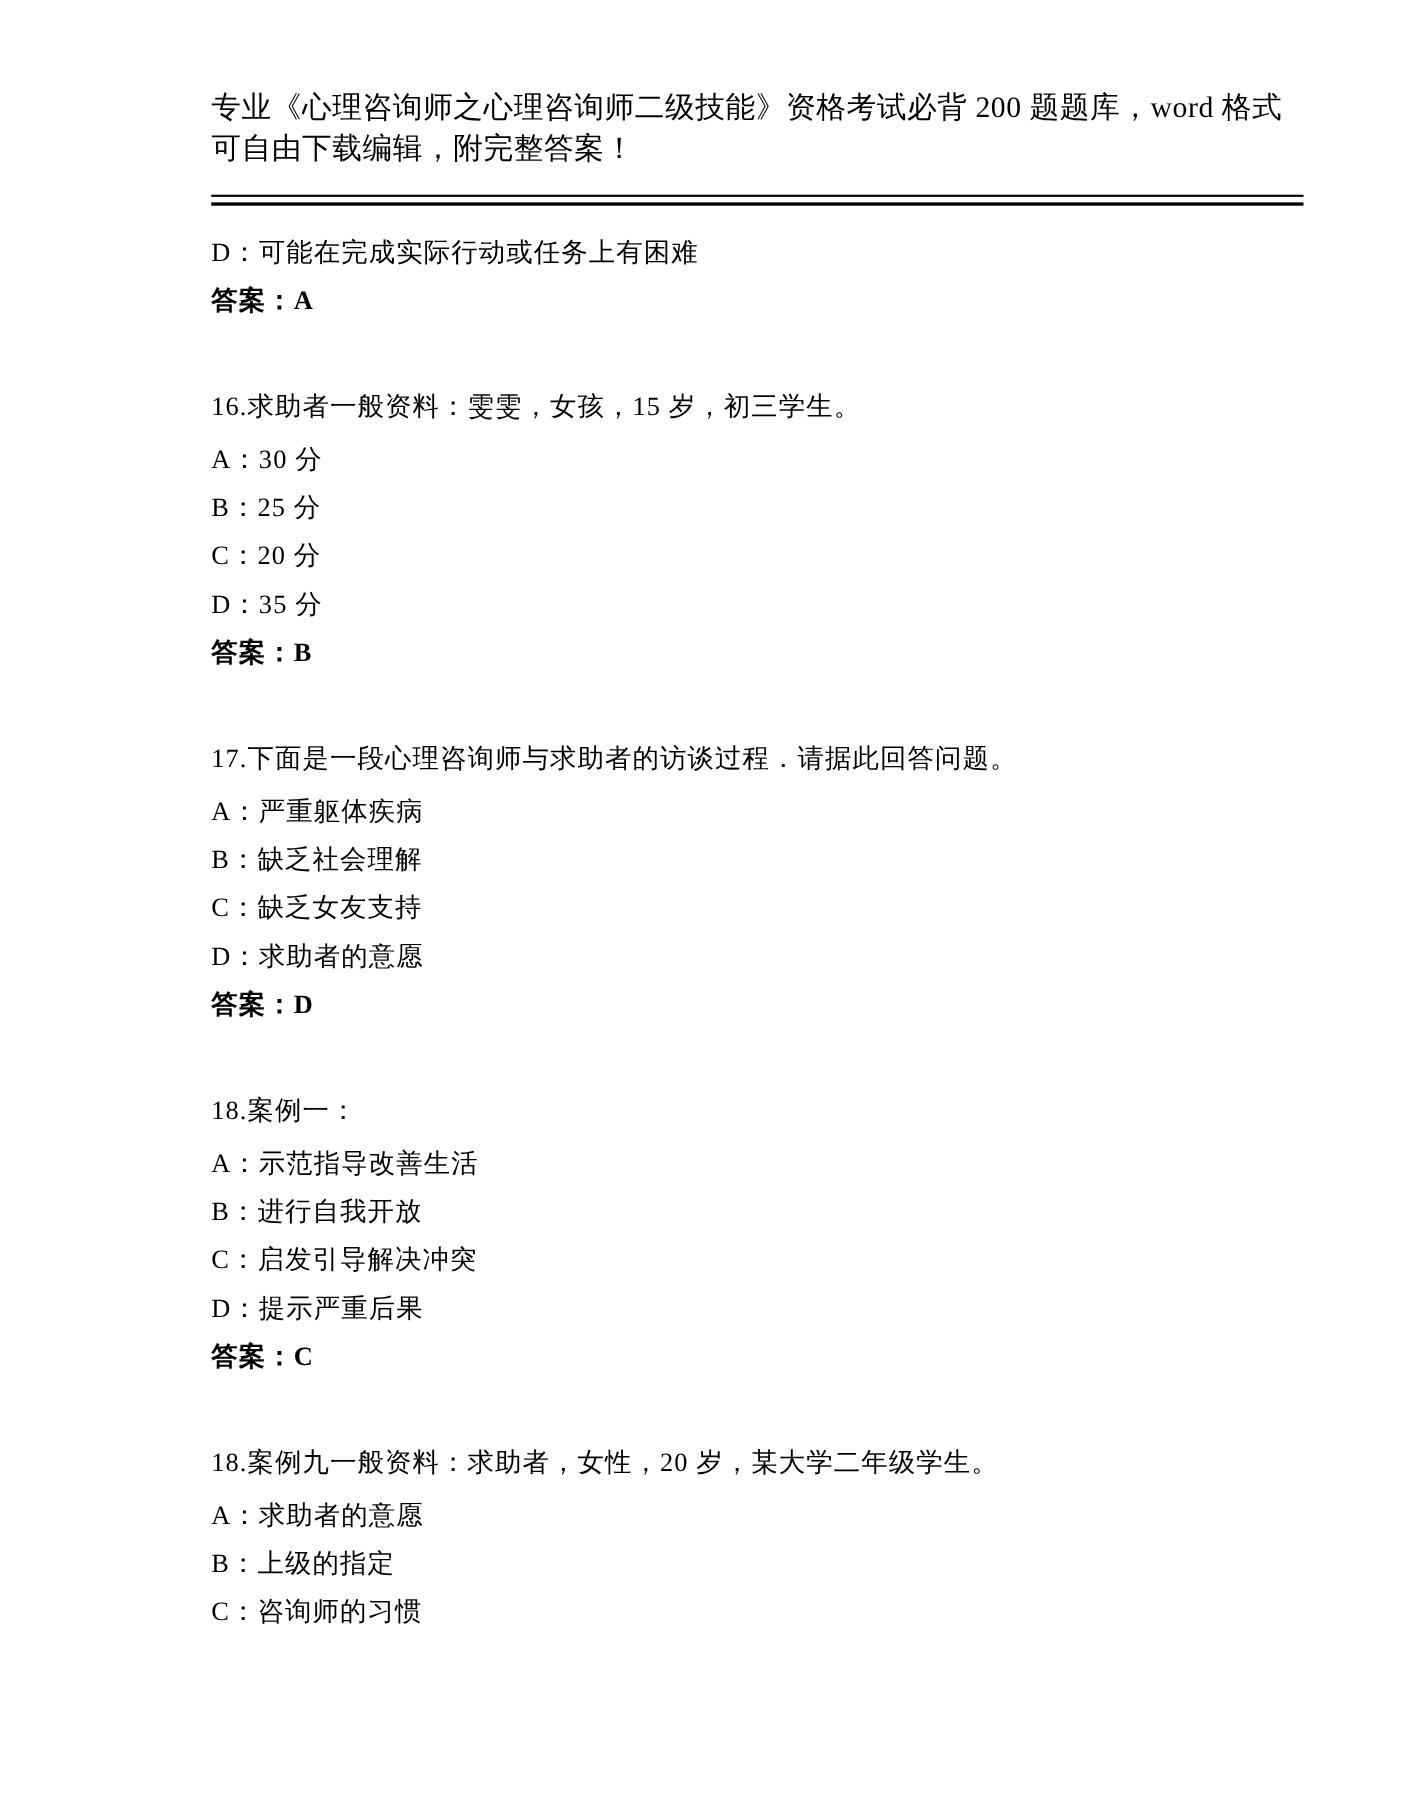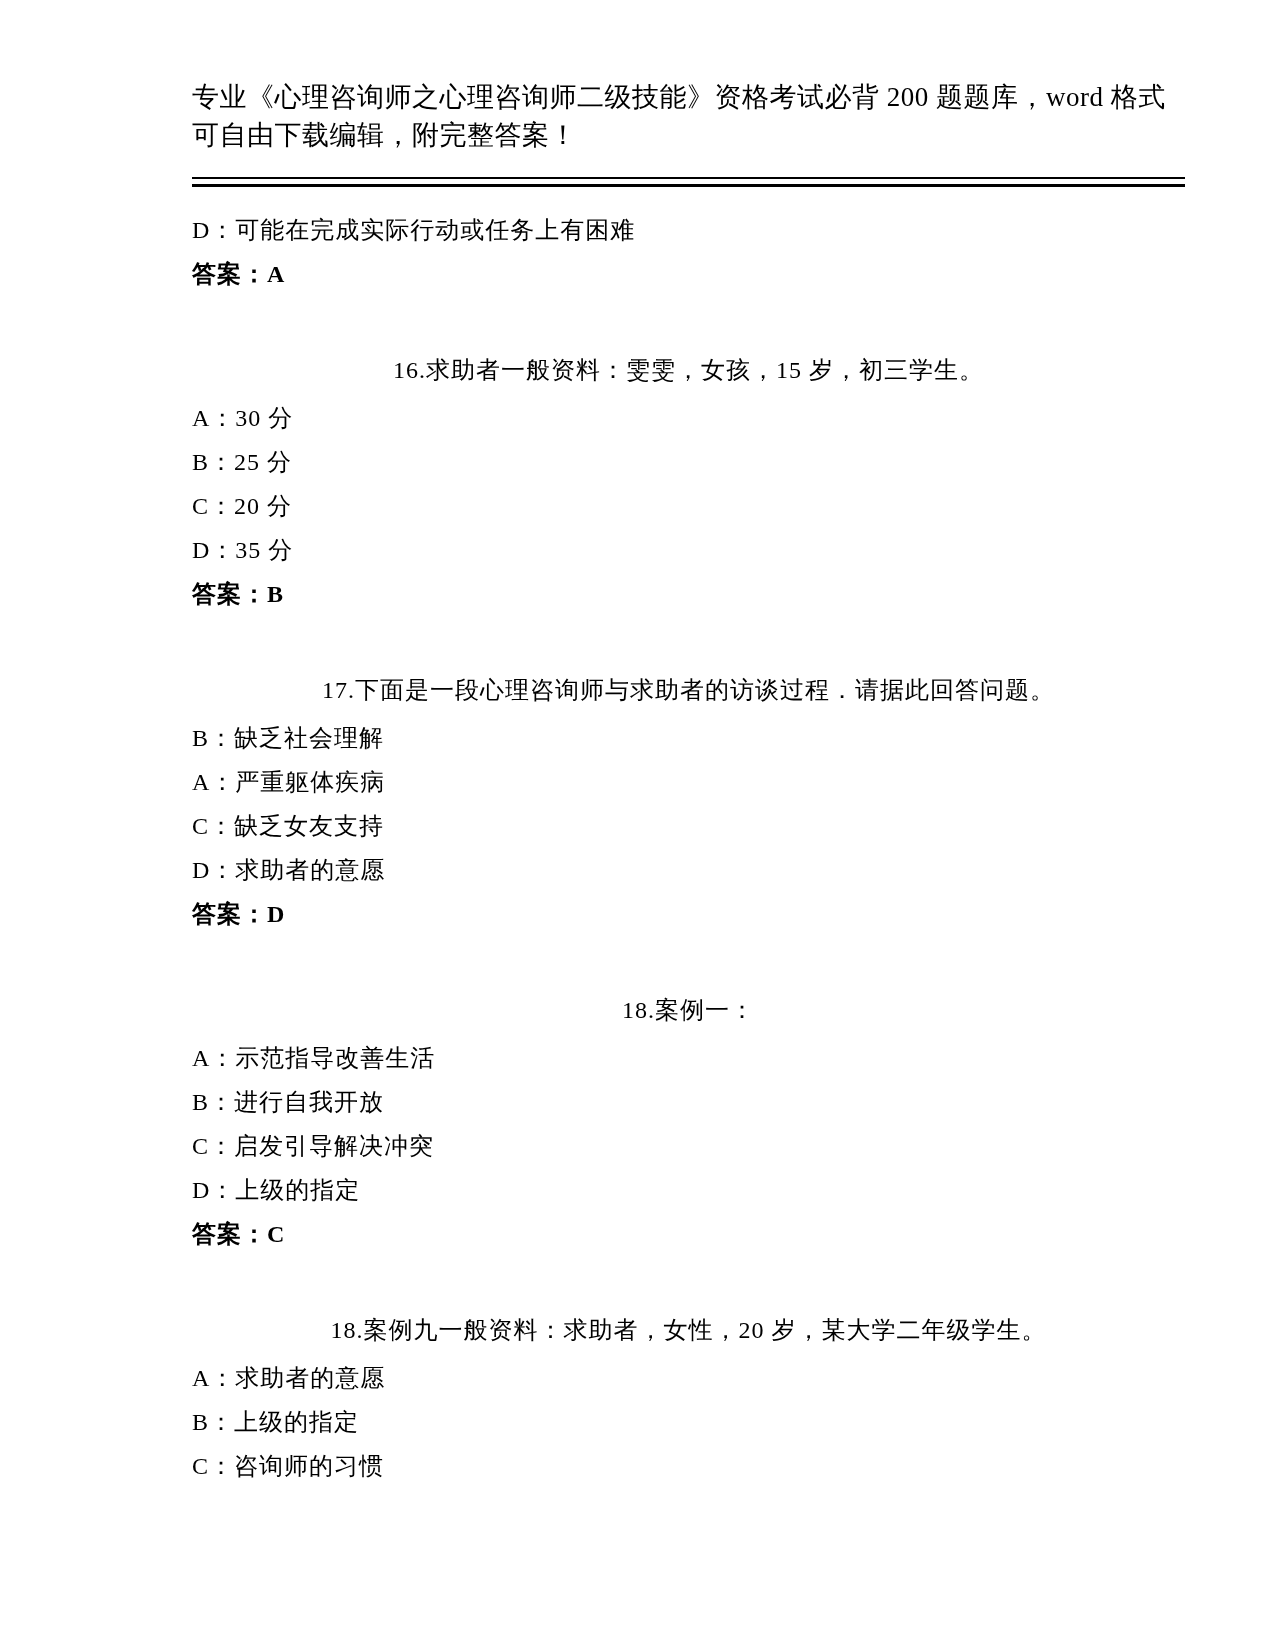--- a/index.html
+++ b/index.html
@@ -53,7 +53,6 @@
   .q {
     margin-top: 52px !important;
     margin-bottom: 4px !important;
-    text-align: center;
   }
   .ans {
     font-weight: 700;

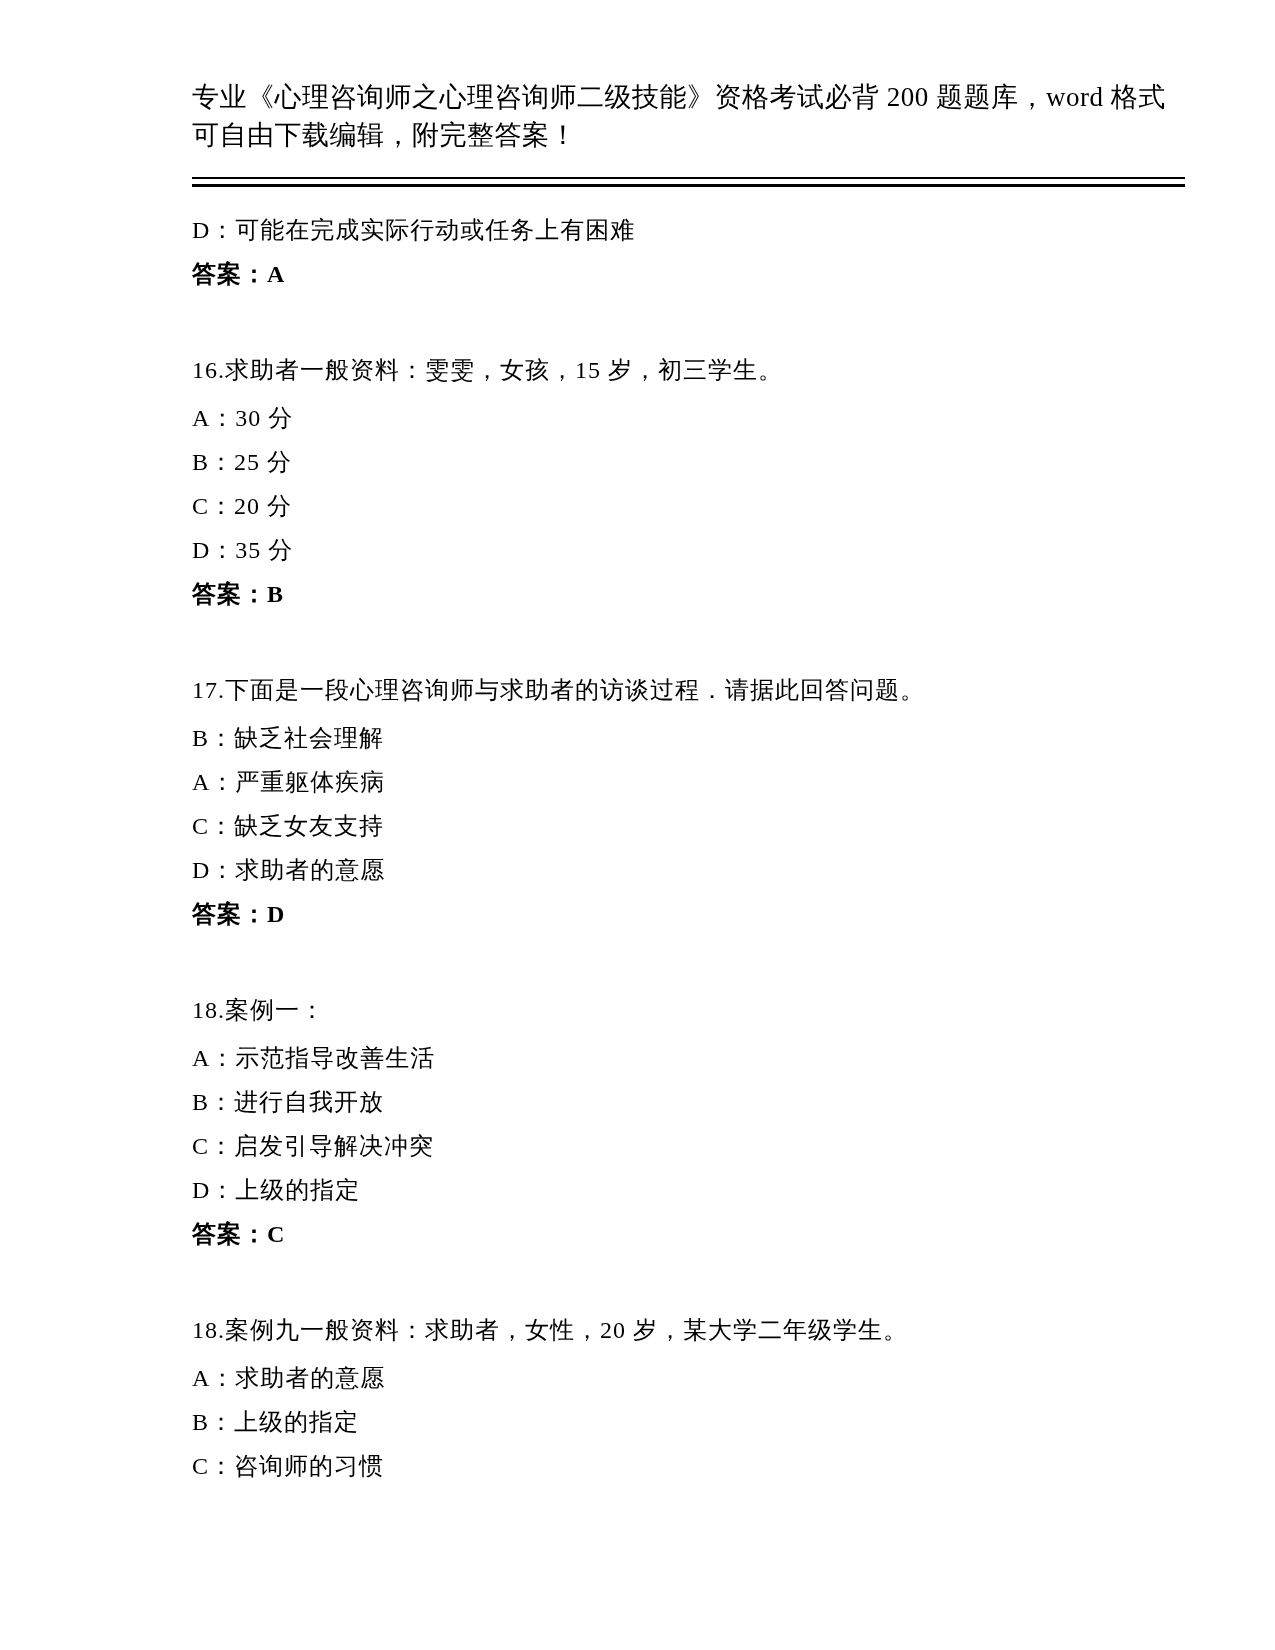--- a/index.html
+++ b/index.html
@@ -89,8 +89,8 @@
 
     <section>
       <p class="q">17.下面是一段心理咨询师与求助者的访谈过程．请据此回答问题。</p>
+      <p class="opt">A：严重躯体疾病</p>
       <p class="opt">B：缺乏社会理解</p>
-      <p class="opt">A：严重躯体疾病</p>
       <p class="opt">C：缺乏女友支持</p>
       <p class="opt">D：求助者的意愿</p>
       <p class="ans">答案：D</p>

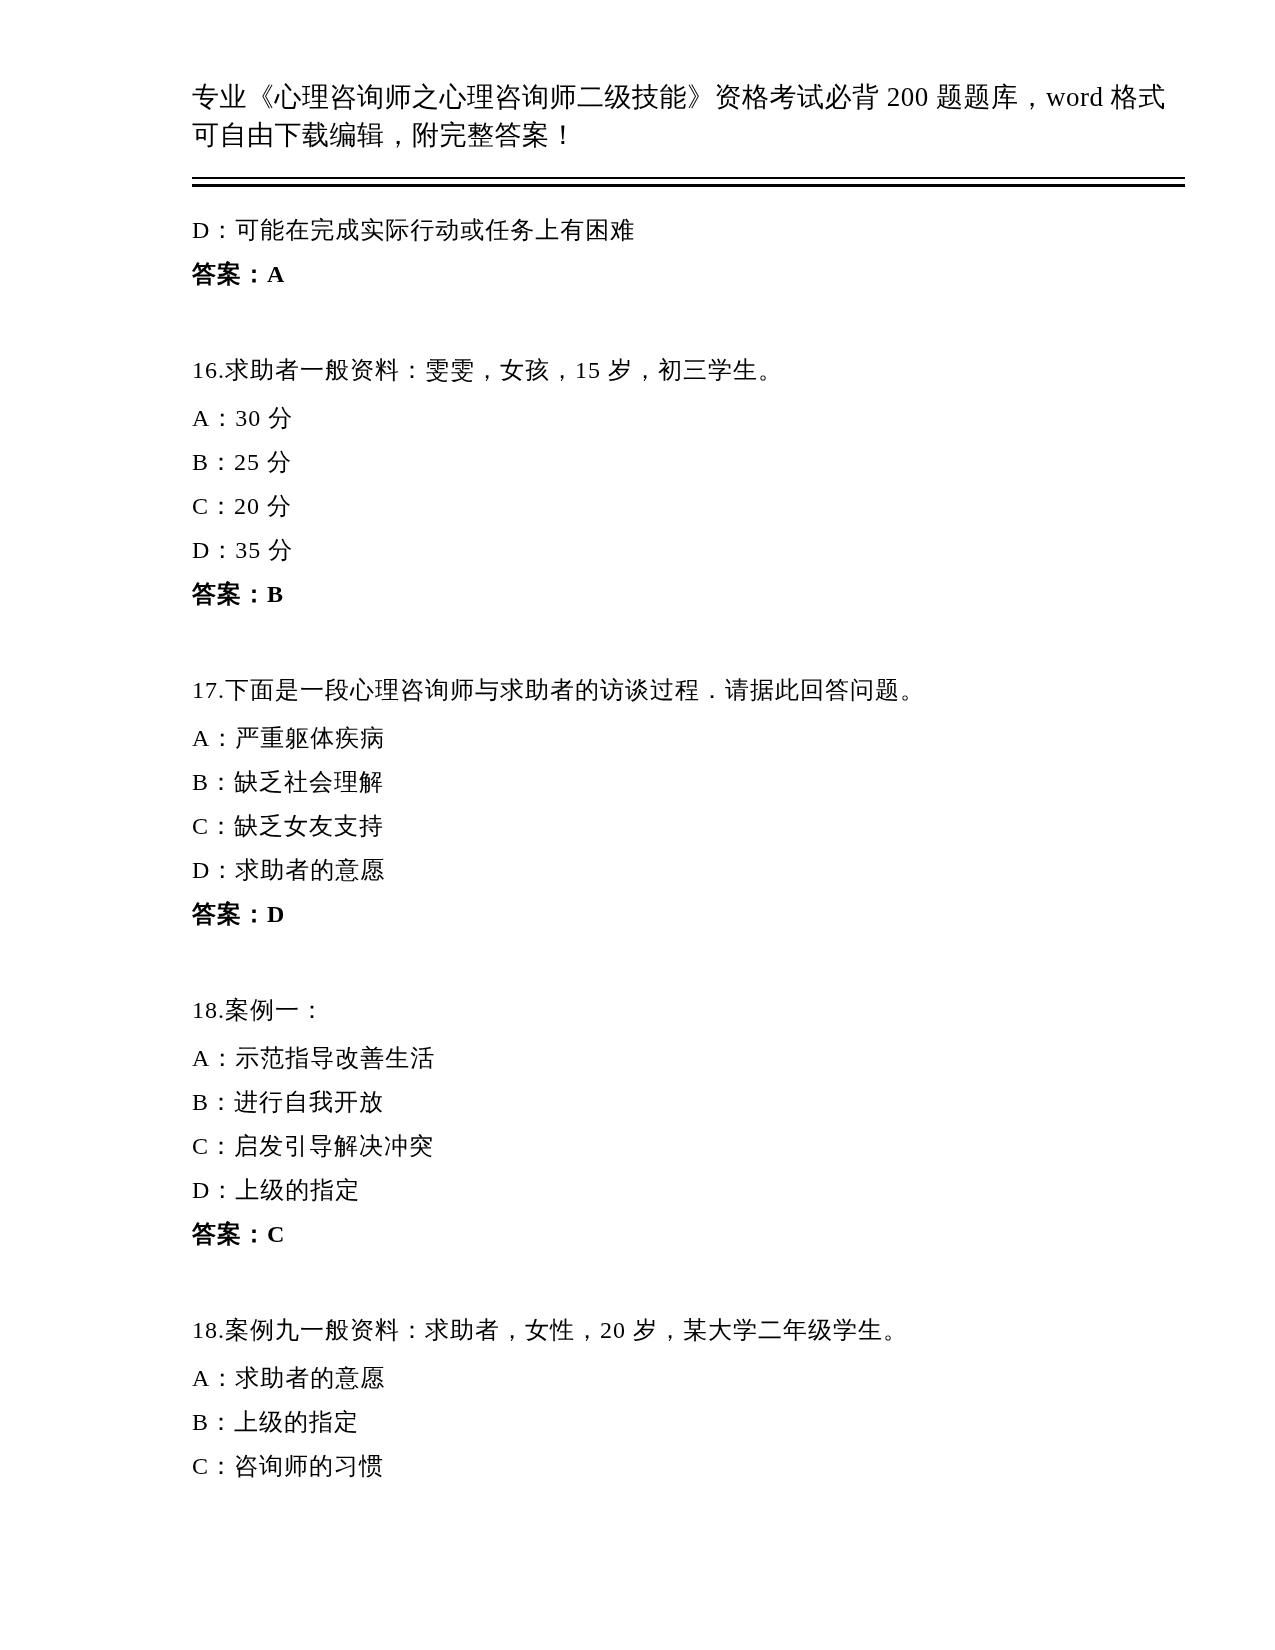--- a/index.html
+++ b/index.html
@@ -101,7 +101,7 @@
       <p class="opt">A：示范指导改善生活</p>
       <p class="opt">B：进行自我开放</p>
       <p class="opt">C：启发引导解决冲突</p>
-      <p class="opt">D：上级的指定</p>
+      <p class="opt">D：提示严重后果</p>
       <p class="ans">答案：C</p>
     </section>
 

